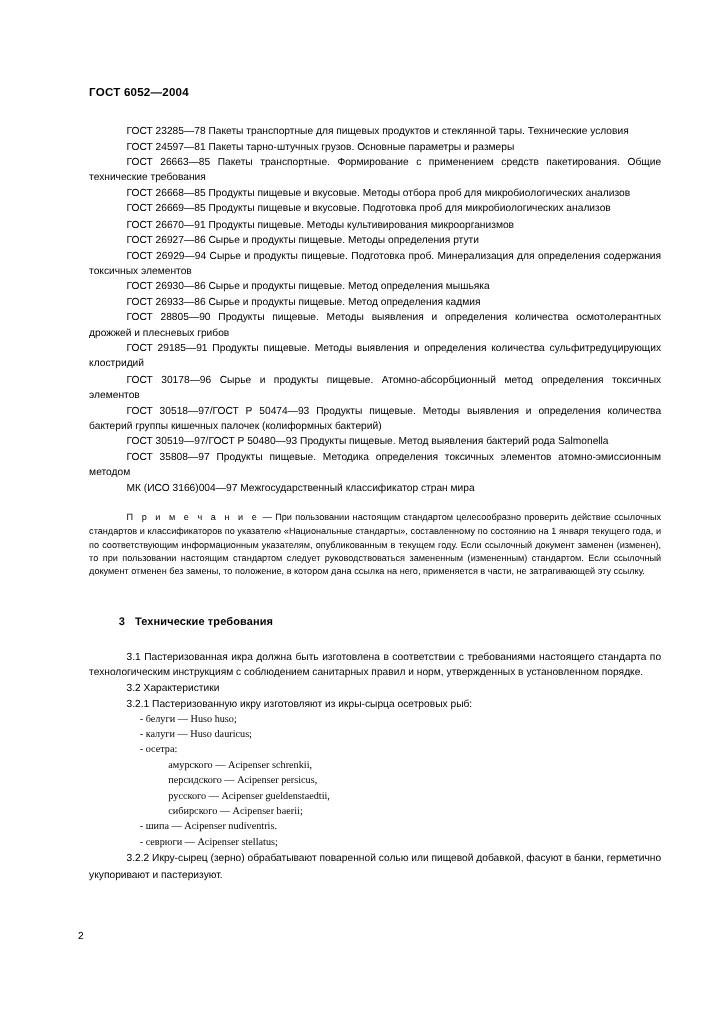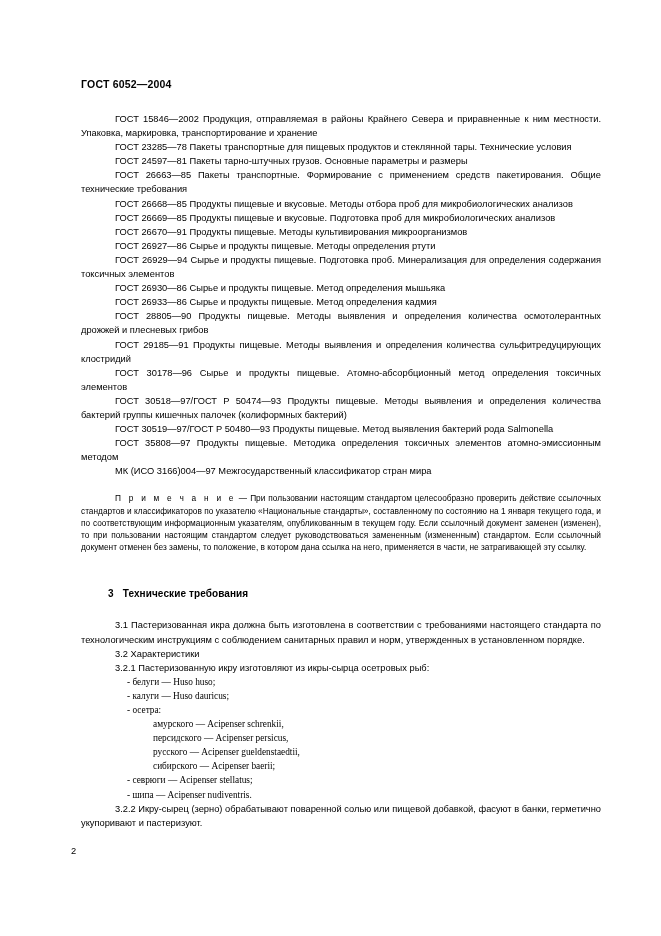--- a/index.html
+++ b/index.html
@@ -99,7 +99,6 @@
     <div class="doc-header">ГОСТ 6052—2004</div>
 
     <div class="body-block">
-      <p class="para ind">ГОСТ  15846—2002  Продукция, отправляемая в районы Крайнего Севера и приравненные к ним местности. Упаковка, маркировка, транспортирование и хранение</p>
       <p class="para ind">ГОСТ  23285—78  Пакеты транспортные для пищевых продуктов и стеклянной тары. Технические условия</p>
       <p class="para ind">ГОСТ  24597—81  Пакеты тарно-штучных грузов. Основные параметры и размеры</p>
       <p class="para ind">ГОСТ  26663—85  Пакеты транспортные. Формирование с применением средств пакетирования. Общие технические требования</p>

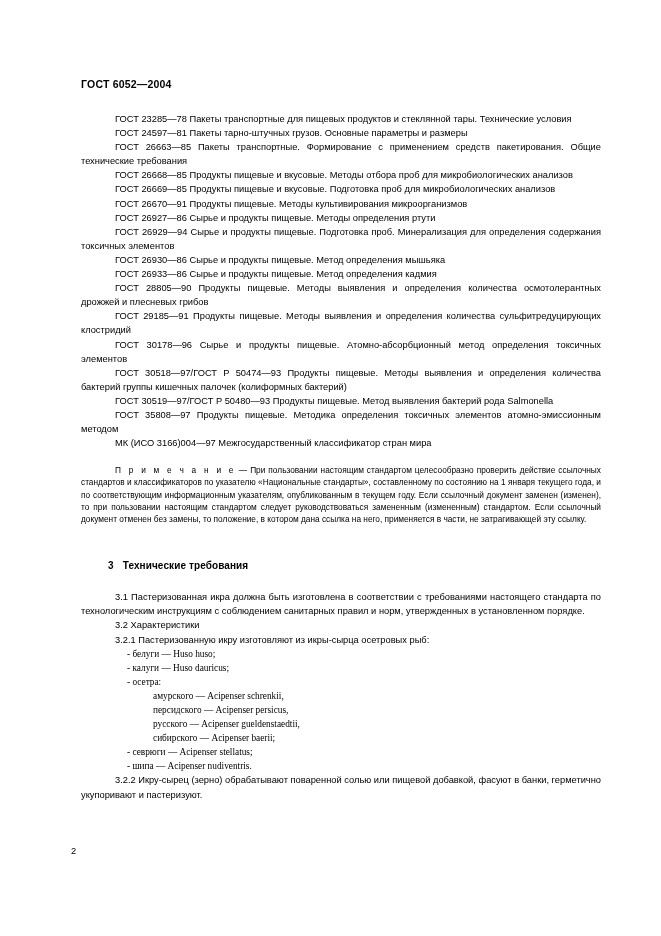--- a/index.html
+++ b/index.html
@@ -133,8 +133,8 @@
       <p class="para list-sub">персидского — Acipenser persicus,</p>
       <p class="para list-sub">русского — Acipenser gueldenstaedtii,</p>
       <p class="para list-sub">сибирского — Acipenser baerii;</p>
+      <p class="para list-dash">-  шипа — Acipenser nudiventris.</p>
       <p class="para list-dash">-  севрюги — Acipenser stellatus;</p>
-      <p class="para list-dash">-  шипа — Acipenser nudiventris.</p>
       <p class="para ind">3.2.2  Икру-сырец (зерно) обрабатывают поваренной солью или пищевой добавкой, фасуют в банки, герметично укупоривают и пастеризуют.</p>
     </div>
 

